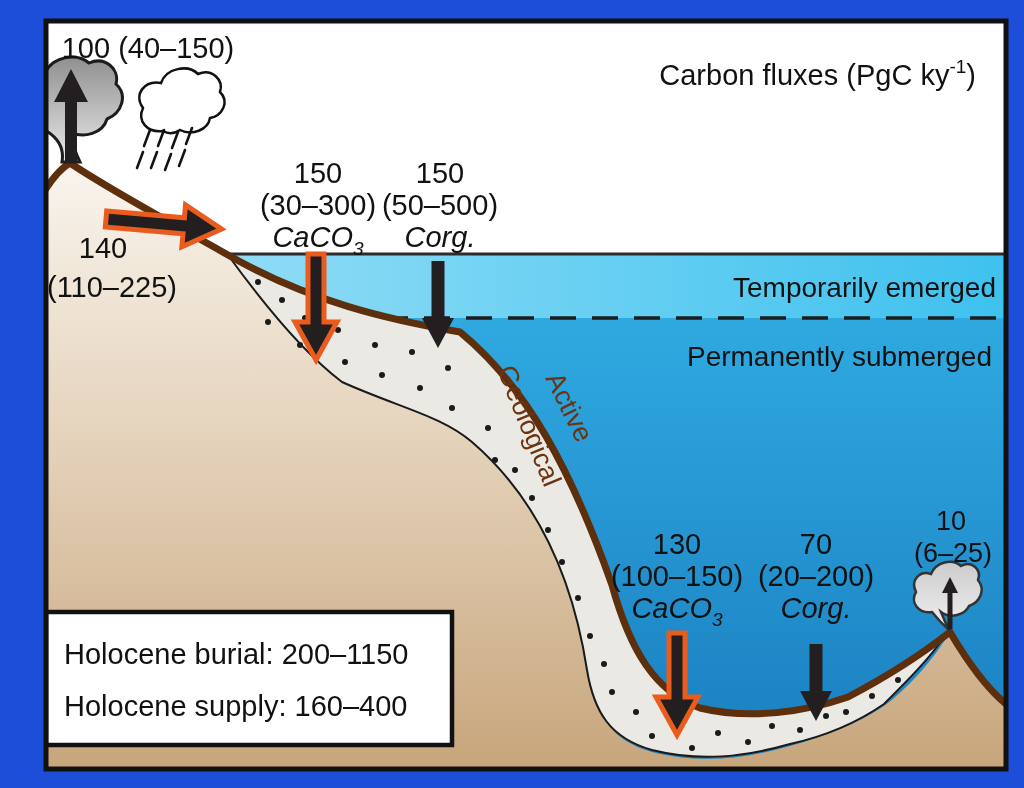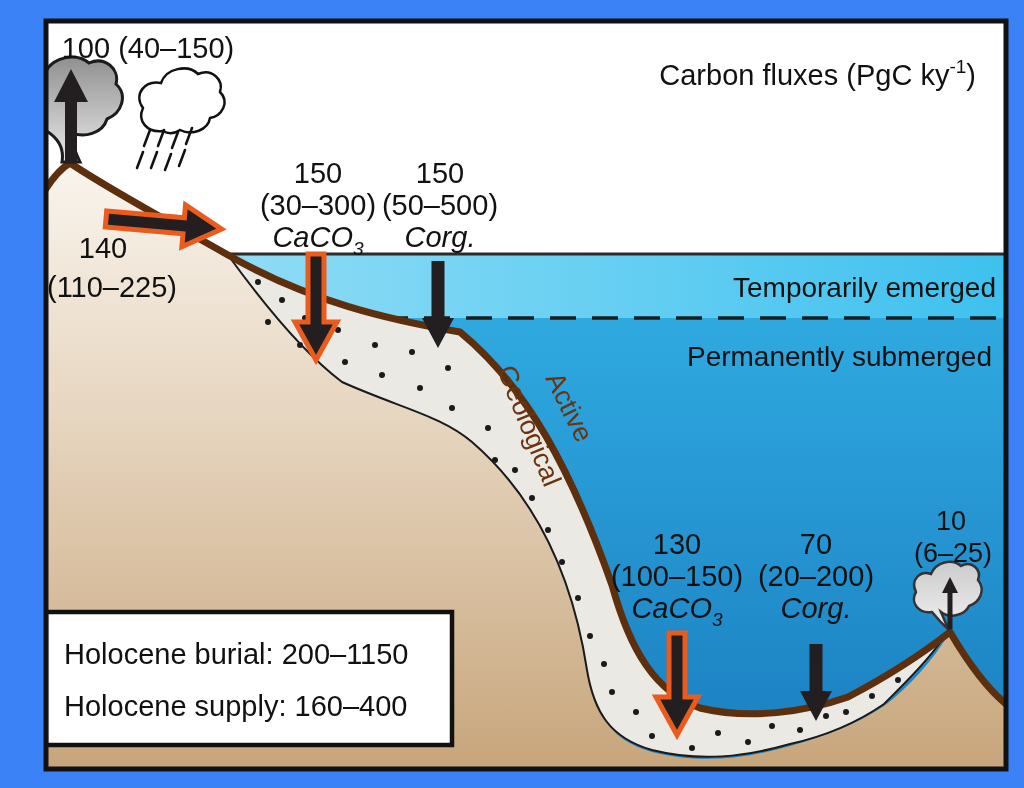--- a/index.html
+++ b/index.html
@@ -3,7 +3,7 @@
 <meta charset="utf-8">
 <style>
   html,body{margin:0;padding:0;background:#ffffff;}
-  .stage{width:1024px;height:788px;position:relative;background:#3b82f6;}
+  .stage{width:1024px;height:788px;position:relative;background:#1d4ed8;}
   svg{display:block;}
   text{font-family:"Liberation Sans","DejaVu Sans",sans-serif;fill:#111;}
   .lbl{font-size:29px;}

